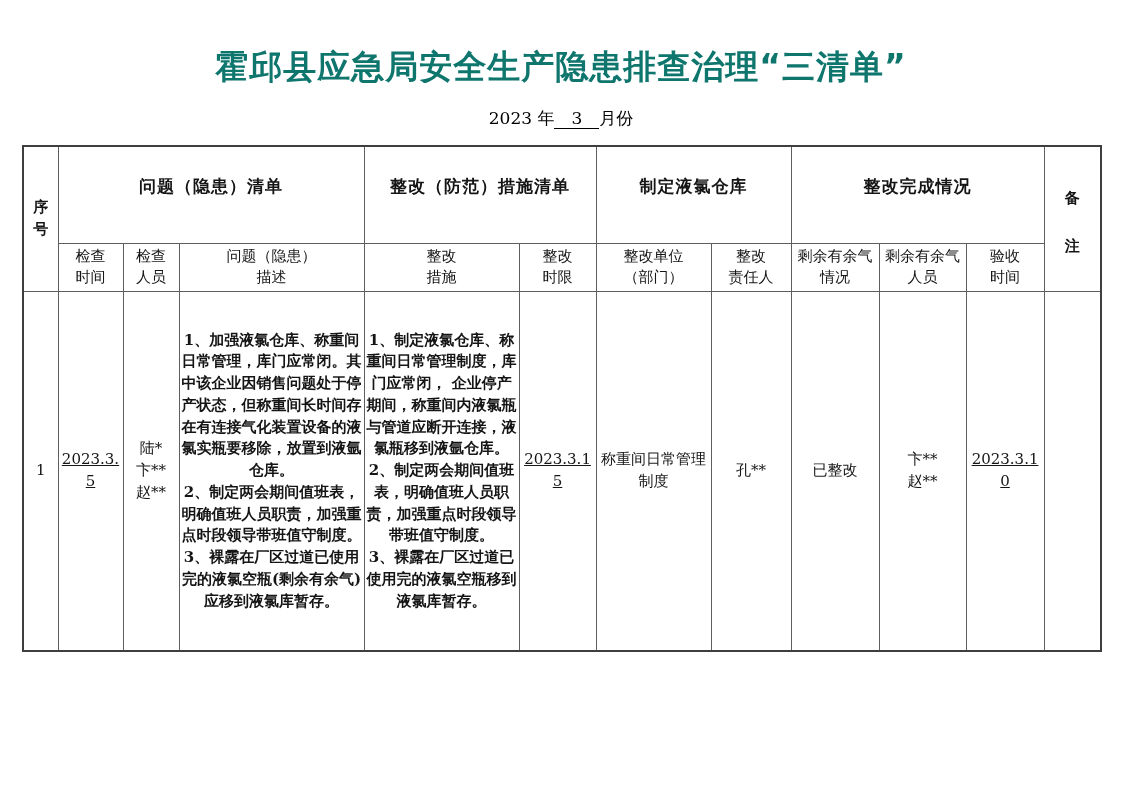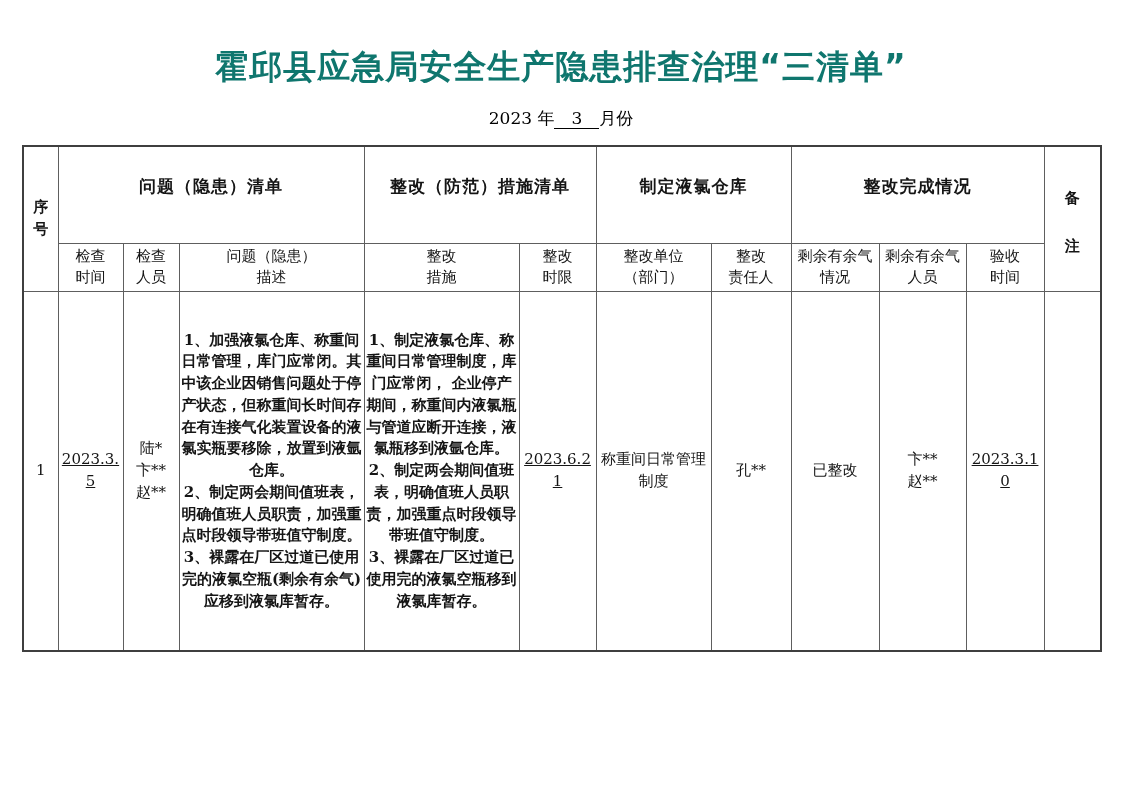--- a/index.html
+++ b/index.html
@@ -163,7 +163,7 @@
       <td class="longtext">1、制定液氯仓库、称重间日常管理制度，库门应常闭， 企业停产期间，称重间内液氯瓶与管道应断开连接，液氯瓶移到液氩仓库。
 2、制定两会期间值班表，明确值班人员职责，加强重点时段领导带班值守制度。
 3、裸露在厂区过道已使用完的液氯空瓶移到液氯库暂存。</td>
-      <td class="datecell">2023.6.21</td>
+      <td class="datecell">2023.3.15</td>
       <td class="unitcell">称重间日常管理制度</td>
       <td>孔**</td>
       <td>已整改</td>

